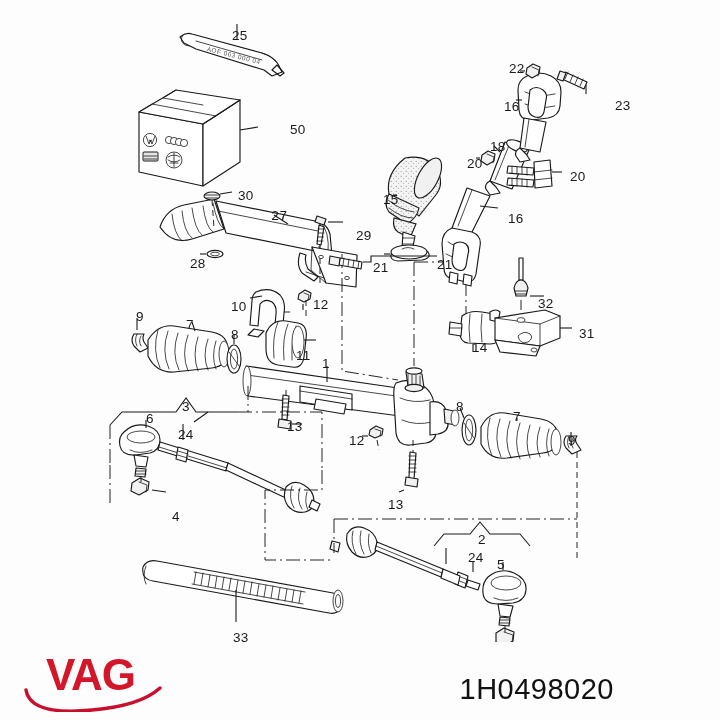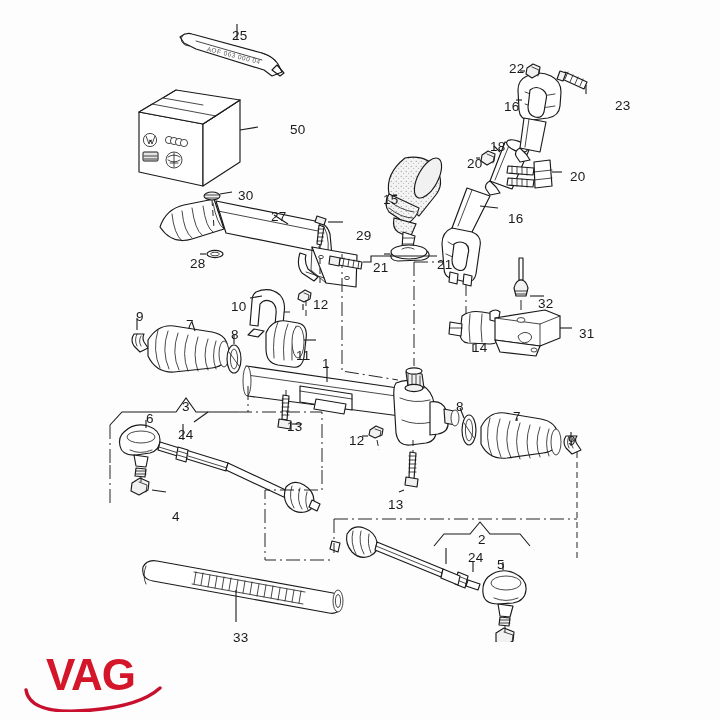--- a/index.html
+++ b/index.html
@@ -522,7 +522,7 @@
     <div class="callout" style="left: 468px; top: 551px;">24</div>
     <div class="callout" style="left: 232px; top: 29px;">25</div>
     <div class="callout" style="left: 373px; top: 261px;">21</div>
-    <div class="callout" style="left: 271px; top: 210px;">27</div>
+    <div class="callout" style="left: 271px; top: 210px; font-family: Liberation Mono, monospace;">27</div>
     <div class="callout" style="left: 190px; top: 257px;">28</div>
     <div class="callout" style="left: 356px; top: 229px;">29</div>
     <div class="callout" style="left: 238px; top: 189px;">30</div>

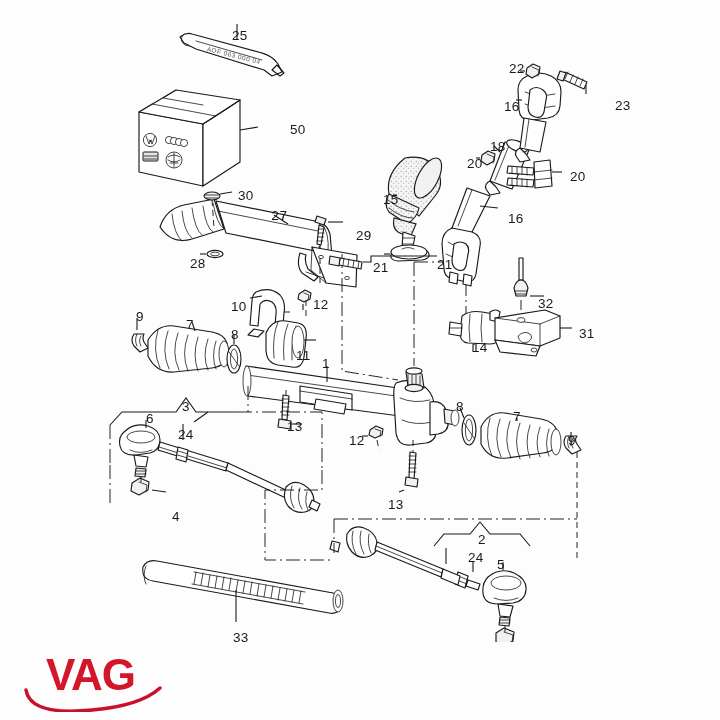--- a/index.html
+++ b/index.html
@@ -537,6 +537,7 @@
     <text class="vagtext" x="28" y="40">VAG</text>
     <path d="M8 40 q4 26 66 20 q48 -4 68 -22" fill="none" stroke="#c8102e" stroke-width="3.4" stroke-linecap="round"></path>
   </svg>
+  <div id="partnum">1H0498020</div>
 </div>
 
 </body></html>

